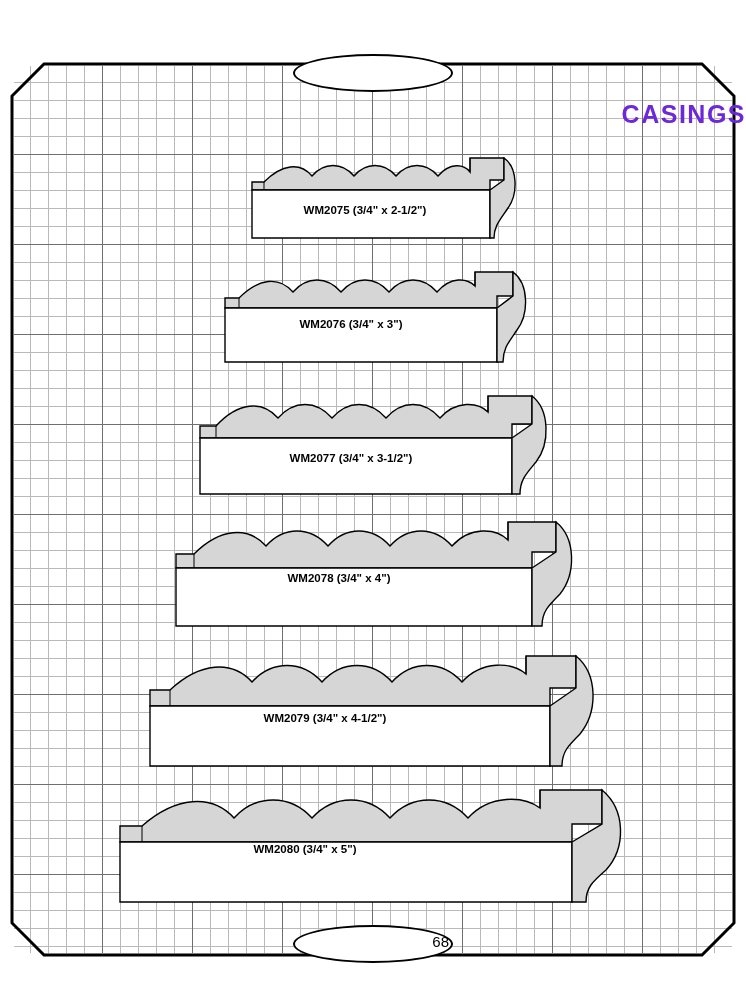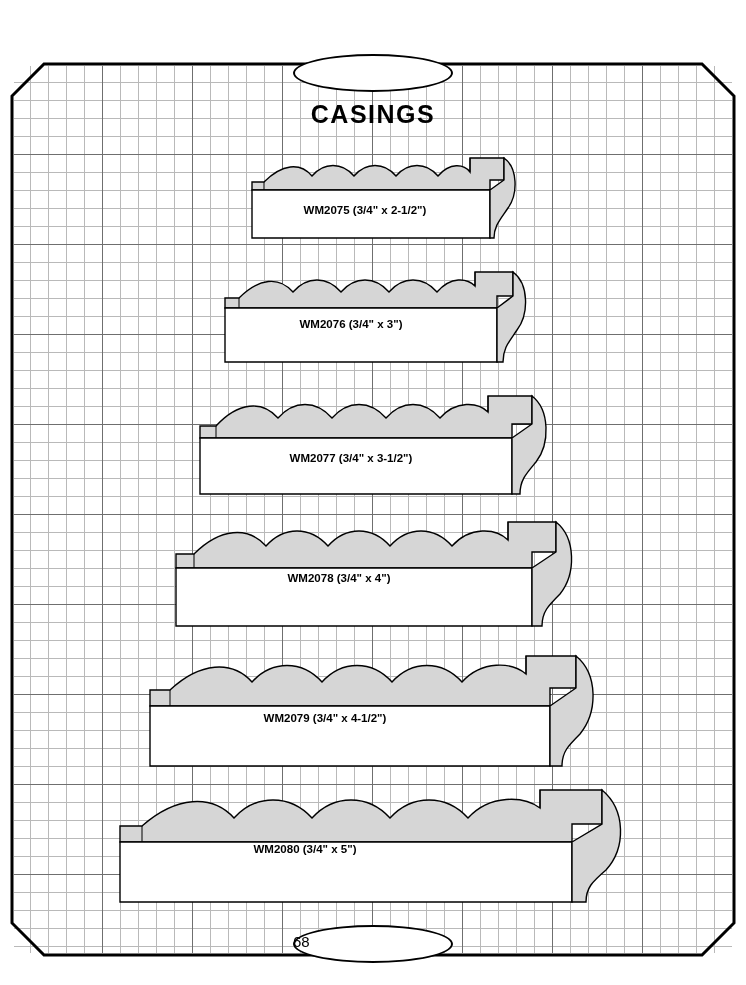--- a/index.html
+++ b/index.html
@@ -65,11 +65,11 @@
     left: 0;
     top: 100px;
     width: 746px;
-    text-align: center;
+    text-align: right;
     font-size: 25px;
     font-weight: bold;
     letter-spacing: 1.5px;
-    color: #000000;
+    color: #6d28d9;
   }
 
   

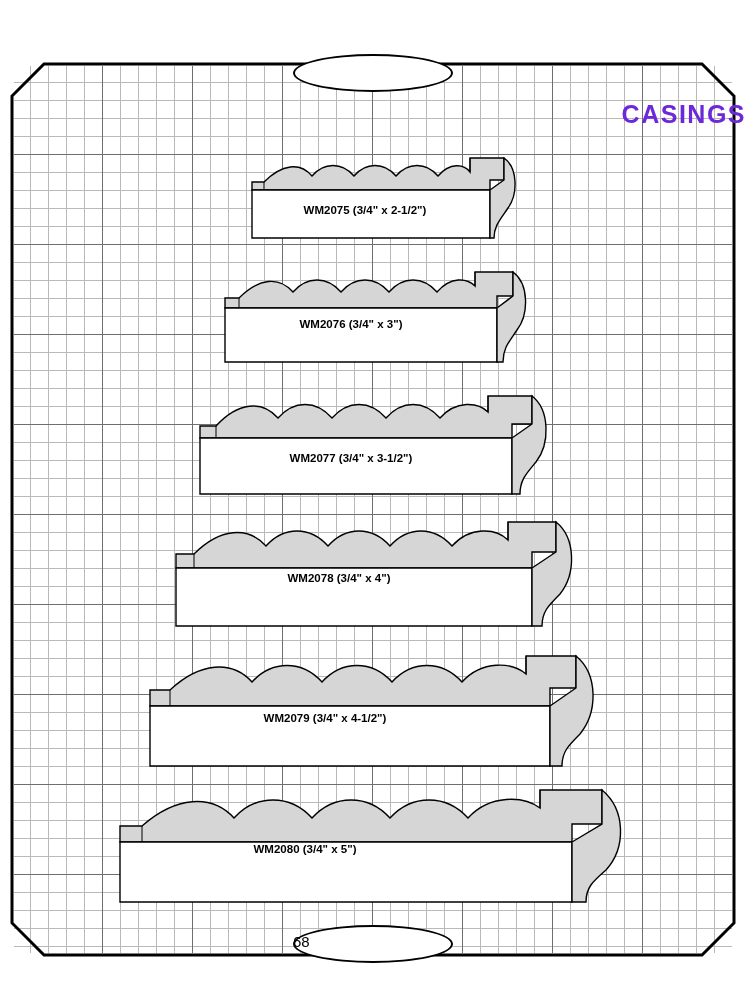--- a/index.html
+++ b/index.html
@@ -98,7 +98,7 @@
     width: 156px;
     height: 34px;
     line-height: 34px;
-    text-align: left;
+    text-align: right;
     font-size: 15px;
     color: #000000;
   }

